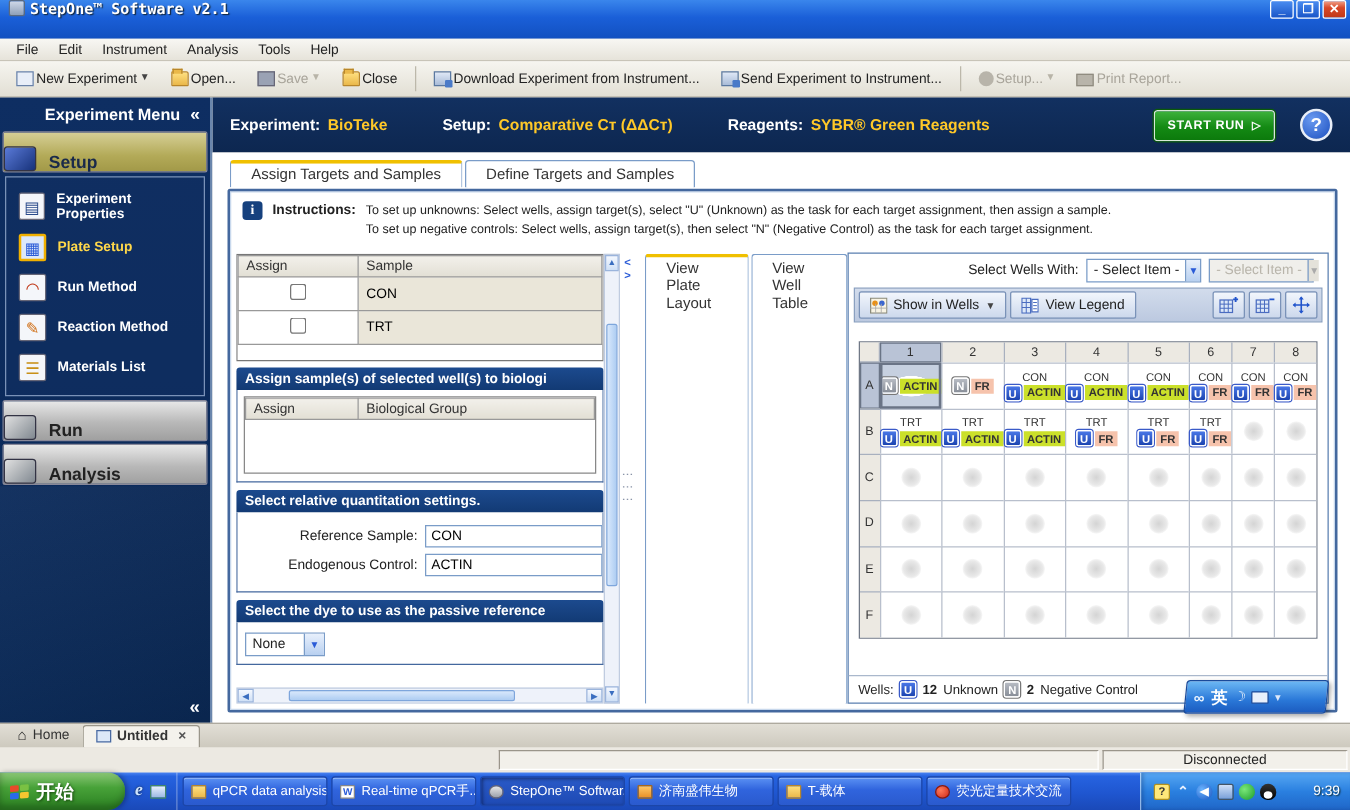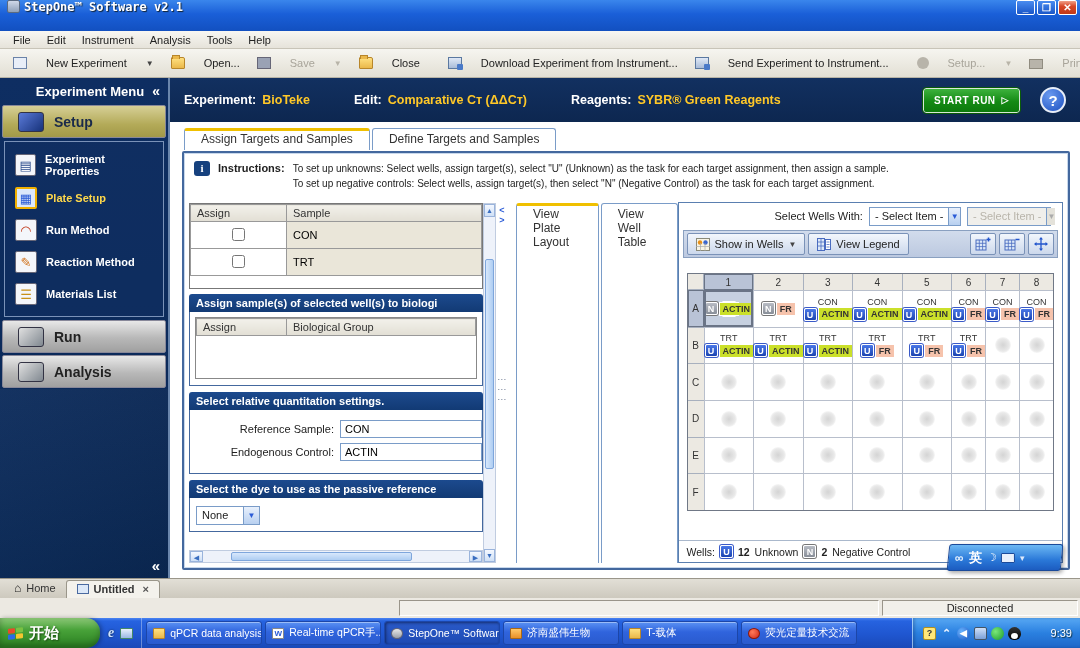--- a/index.html
+++ b/index.html
@@ -20,7 +20,7 @@
   .menubar{height:18px;background:linear-gradient(#f8f7f3,#e6e3da);border-bottom:1px solid #c8c4b8;display:flex;align-items:center;padding-left:6px;gap:2px;flex:none}
   .menu-item{font-size:11px;color:#222;padding:1px 7px}
   .toolbar{height:29px;background:linear-gradient(#f6f5f0,#e2dfd4);border-bottom:1px solid #b8b4a6;display:flex;align-items:center;padding:0 6px;gap:3px;flex:none}
-  .tbtn{display:flex;align-items:center;gap:19px;font-size:11px;color:#222;padding:3px 6px;border:1px solid transparent;border-radius:2px;white-space:nowrap}
+  .tbtn{display:flex;gap:2px;font-size:11px;color:#222;padding:3px 6px;border:1px solid transparent;border-radius:2px;white-space:nowrap}
   .tbtn.dis{color:#a8a49a}
   .tsep{width:1px;height:20px;background:#bcb8aa;margin:0 4px}
   .caret{font-size:8px;color:#444}.tbtn.dis .caret{color:#b8b4a8}

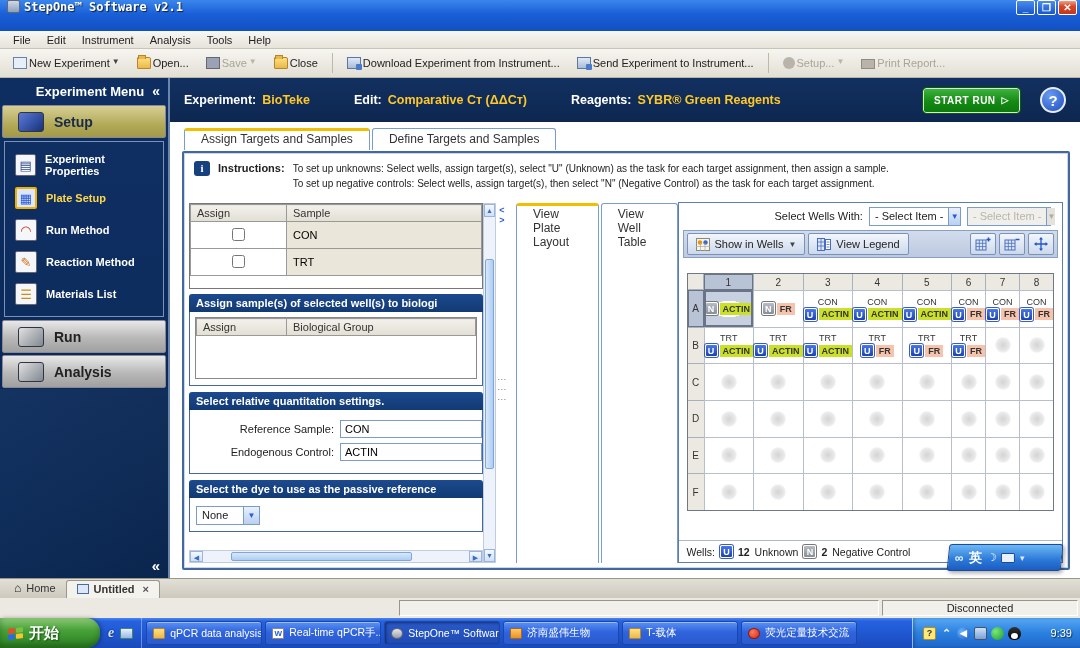--- a/index.html
+++ b/index.html
@@ -306,7 +306,7 @@
       <div class="exp-header">
         <span class="eh-label">Experiment:</span>
         <span class="eh-value">BioTeke</span>
-        <span class="eh-label">Edit:</span>
+        <span class="eh-label">Setup:</span>
         <span class="eh-value">Comparative Cт (ΔΔCт)</span>
         <span class="eh-label">Reagents:</span>
         <span class="eh-value">SYBR® Green Reagents</span>

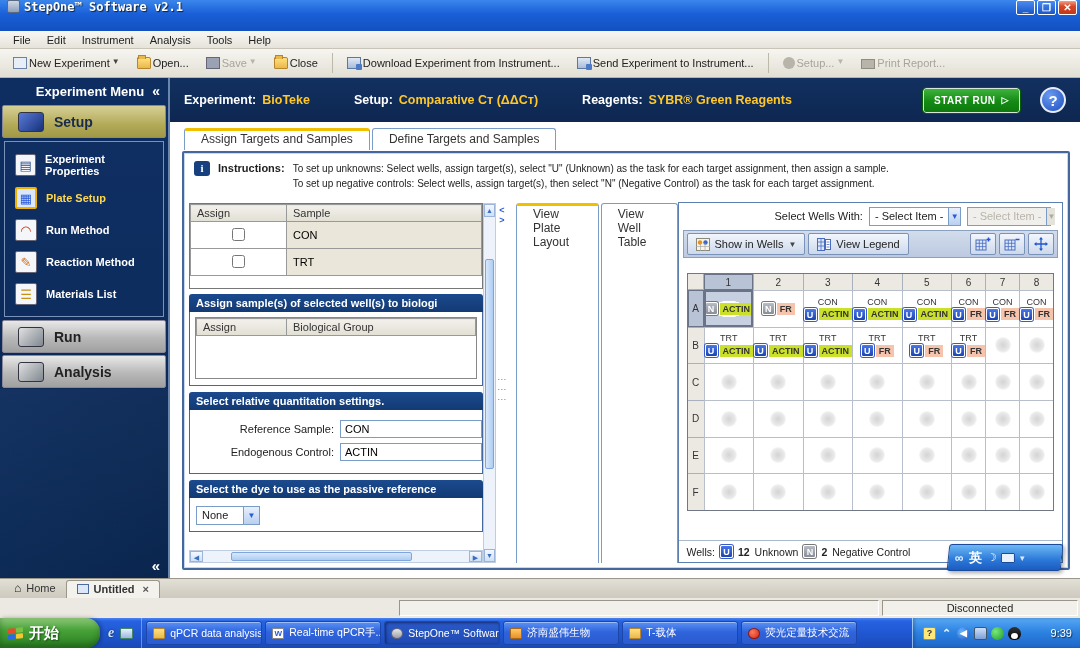--- a/index.html
+++ b/index.html
@@ -39,7 +39,7 @@
   .sidebar{width:170px;background:linear-gradient(180deg,#0e2e62 0%,#0b2a5a 60%,#0d3268 100%);flex:none;display:flex;flex-direction:column;position:relative;border-right:2px solid #6a86ac}
   .side-head{height:26px;display:flex;align-items:center;justify-content:flex-end;gap:8px;padding:0 8px;color:#fff;font-weight:bold;font-size:13px}
   .side-collapse{color:#fff;font-size:14px;font-weight:bold}
-  .big-btn{height:33px;margin:1px 2px;display:flex;align-items:center;gap:10px;padding-left:15px;border:1px solid #889;border-radius:2px;font-size:14px;font-weight:bold}
+  .big-btn{height:33px;margin:1px 2px;display:flex;align-items:flex-end;gap:10px;padding-left:0;border:1px solid #889;border-radius:2px;font-size:14px;font-weight:bold}
   .big-btn.setup{background:linear-gradient(#d6cf96,#b3aa58 60%,#a29948);color:#1a2a4a}
   .big-btn.gray{background:linear-gradient(#e8e8e8,#b8b8b8 55%,#a0a0a0);color:#222}
   .bico{width:26px;height:20px;border-radius:3px;border:1px solid #334}

